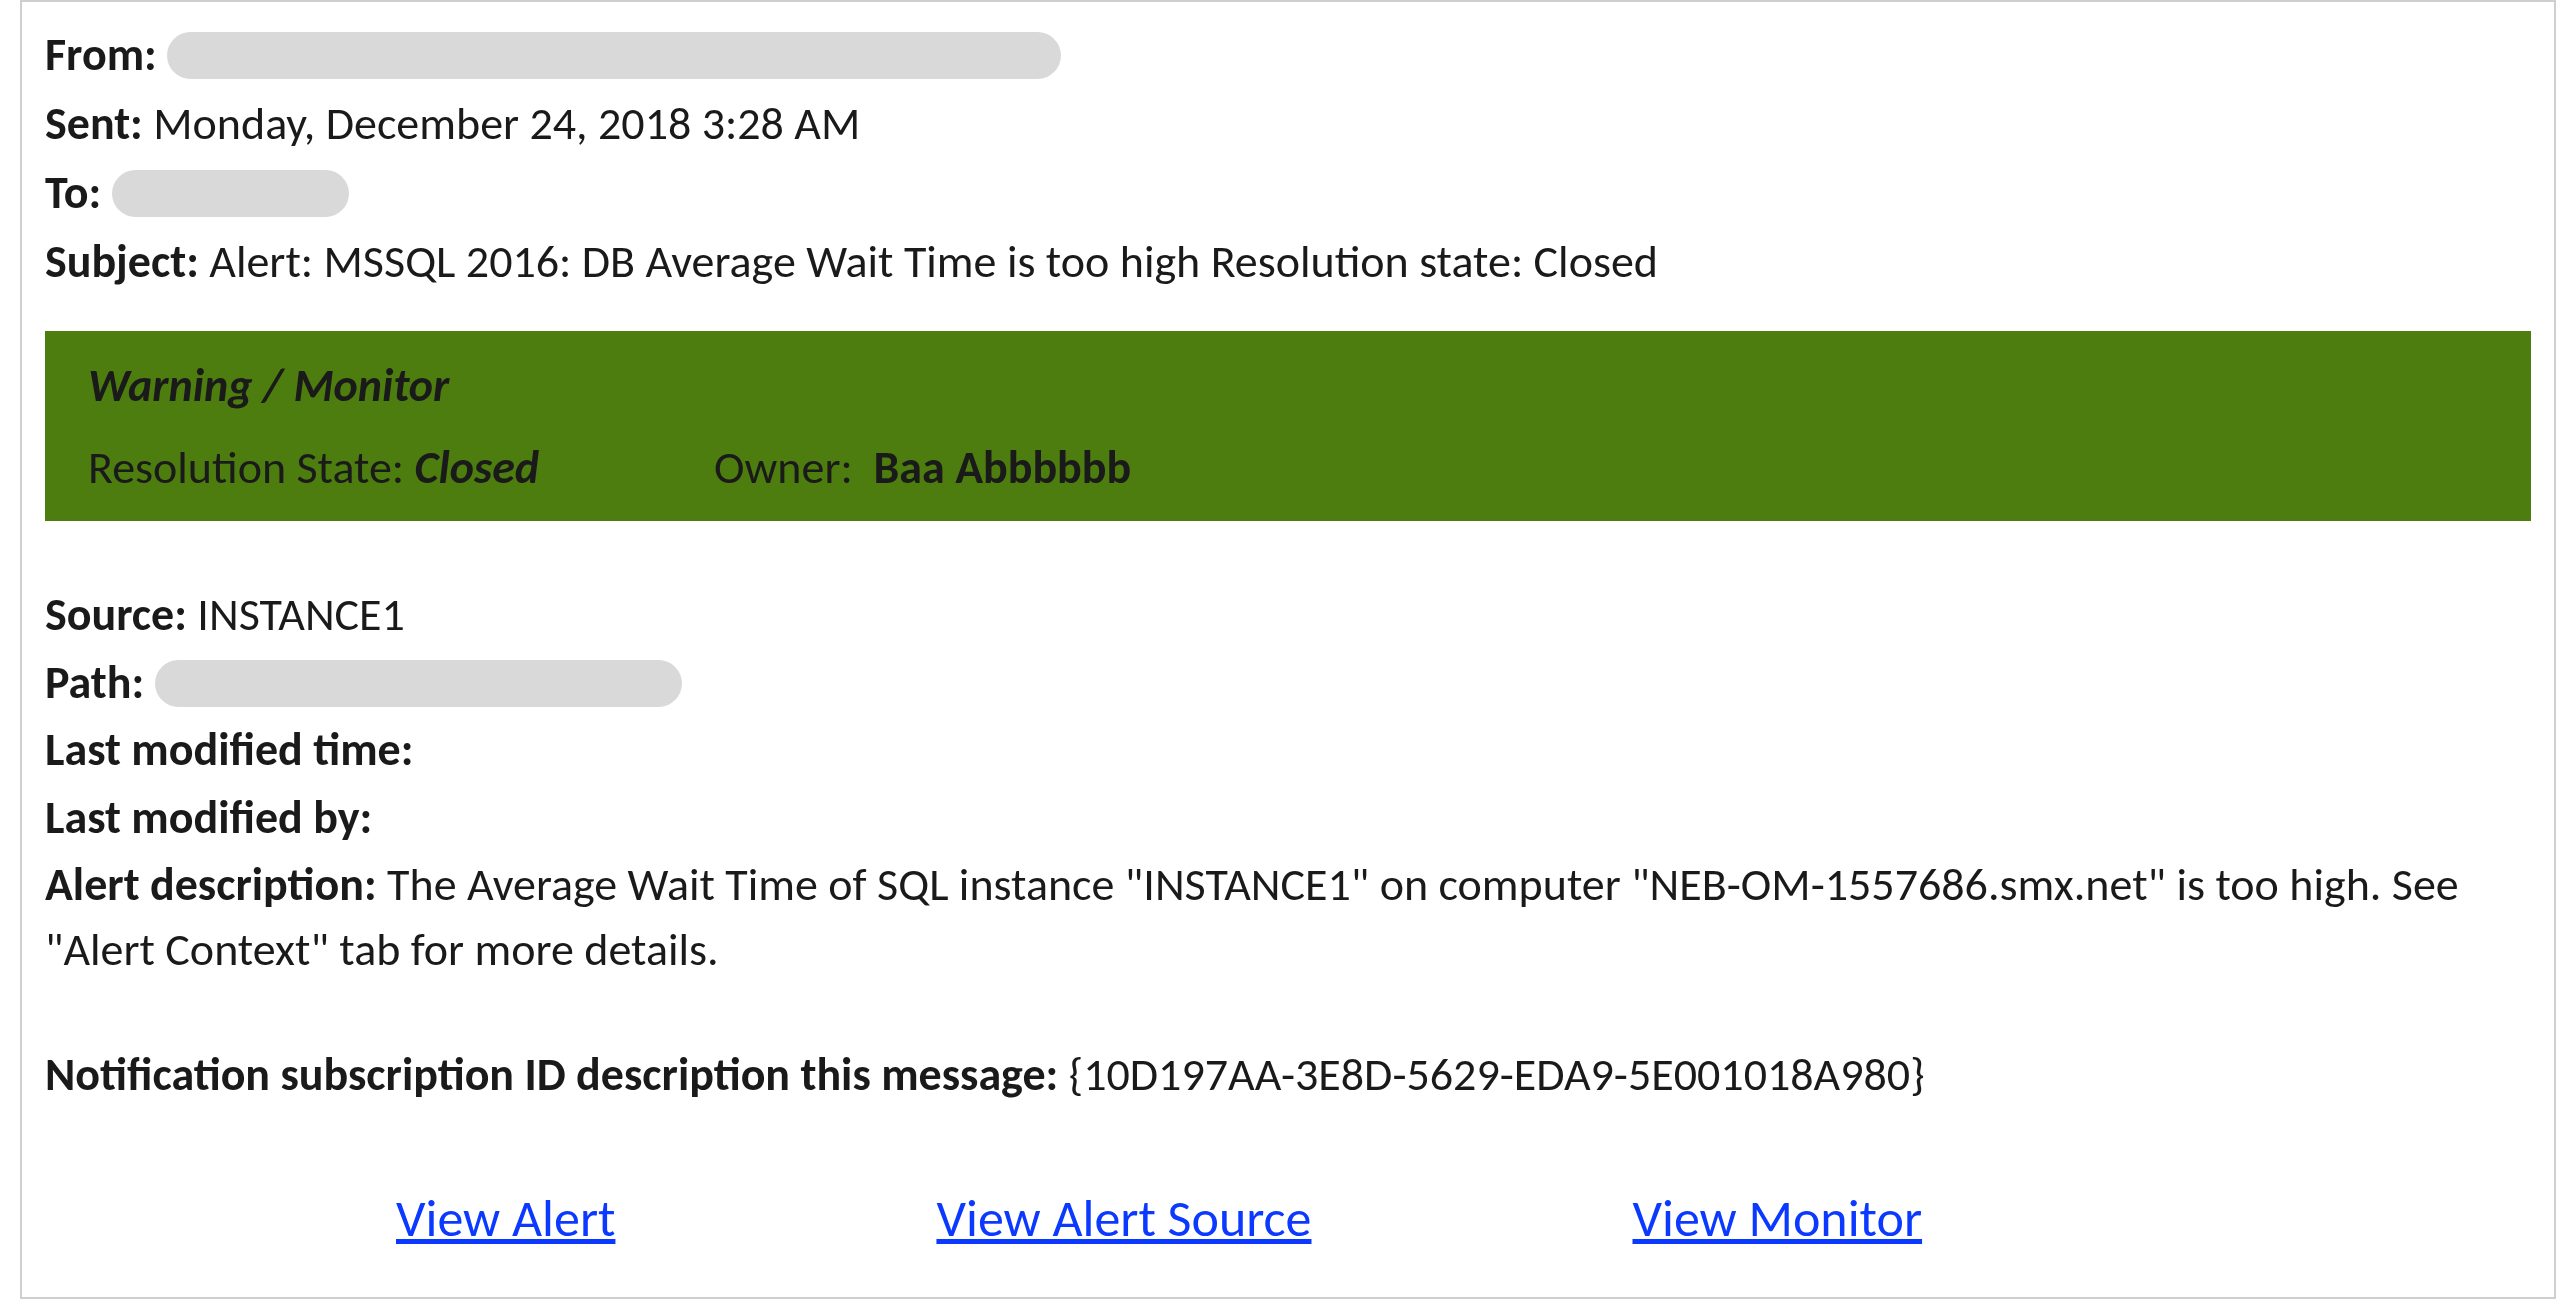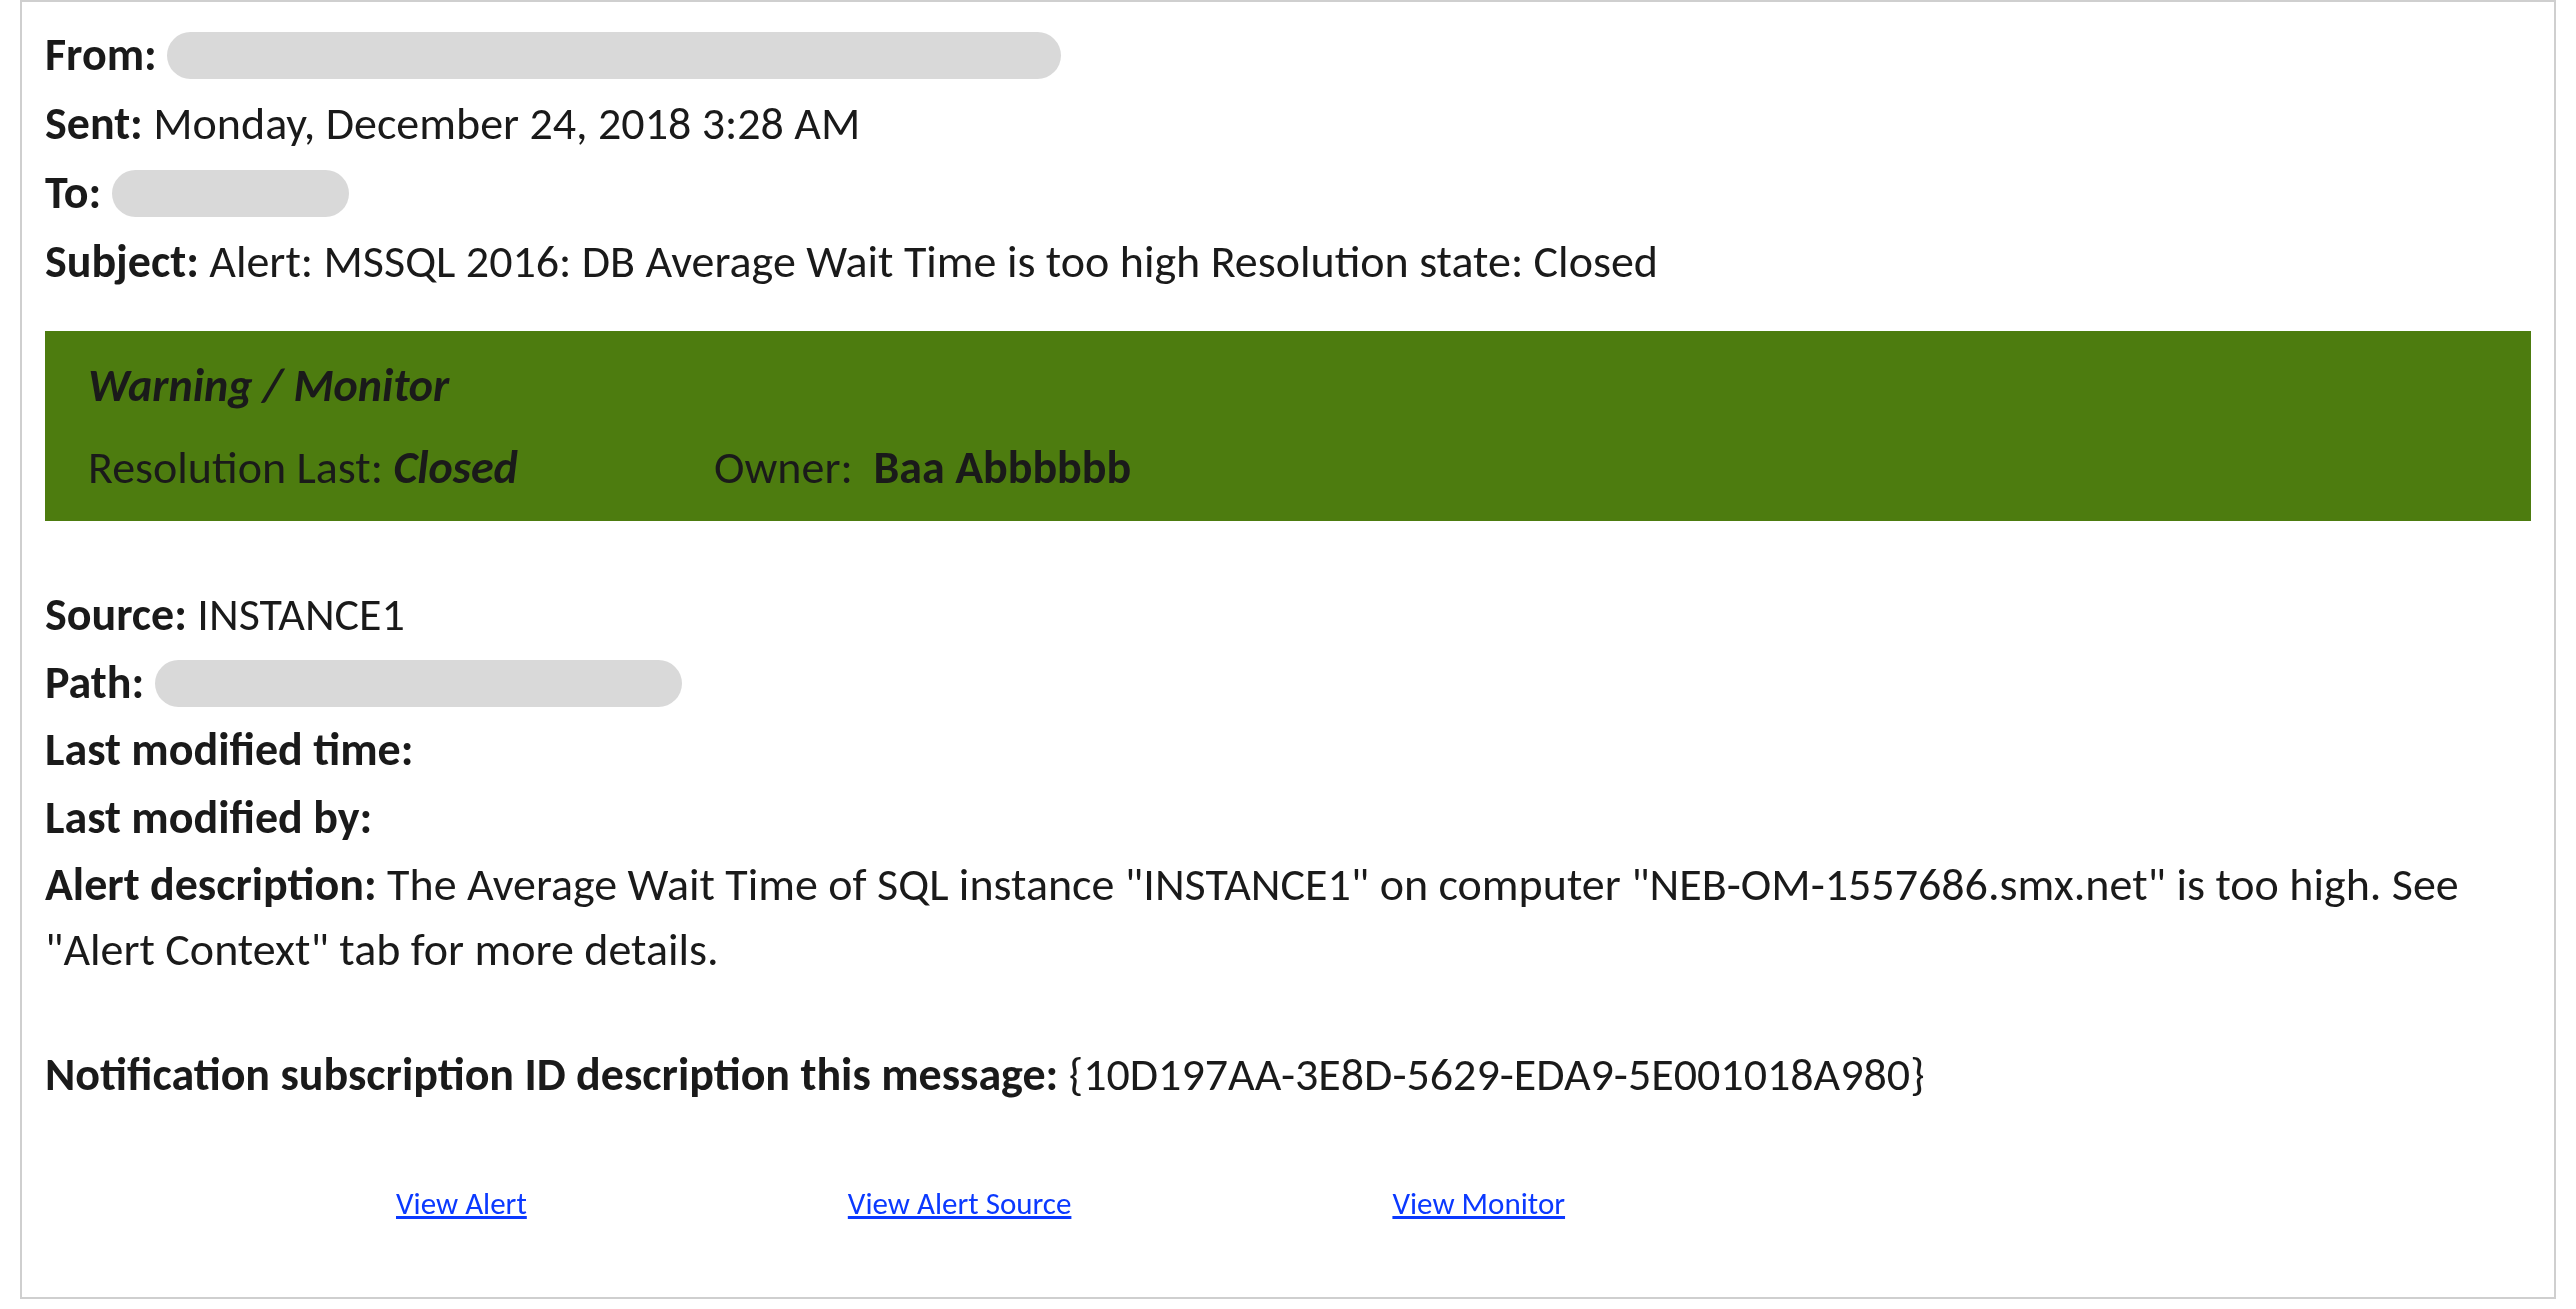--- a/index.html
+++ b/index.html
@@ -114,7 +114,7 @@
       </div>
       <div class="yellow-row">
         <div class="yellow-left">
-          <span>Resolution Last:</span>
+          <span>Resolution State:</span>
           <span class="bold ital">Closed</span>
         </div>
         <div class="yellow-right">

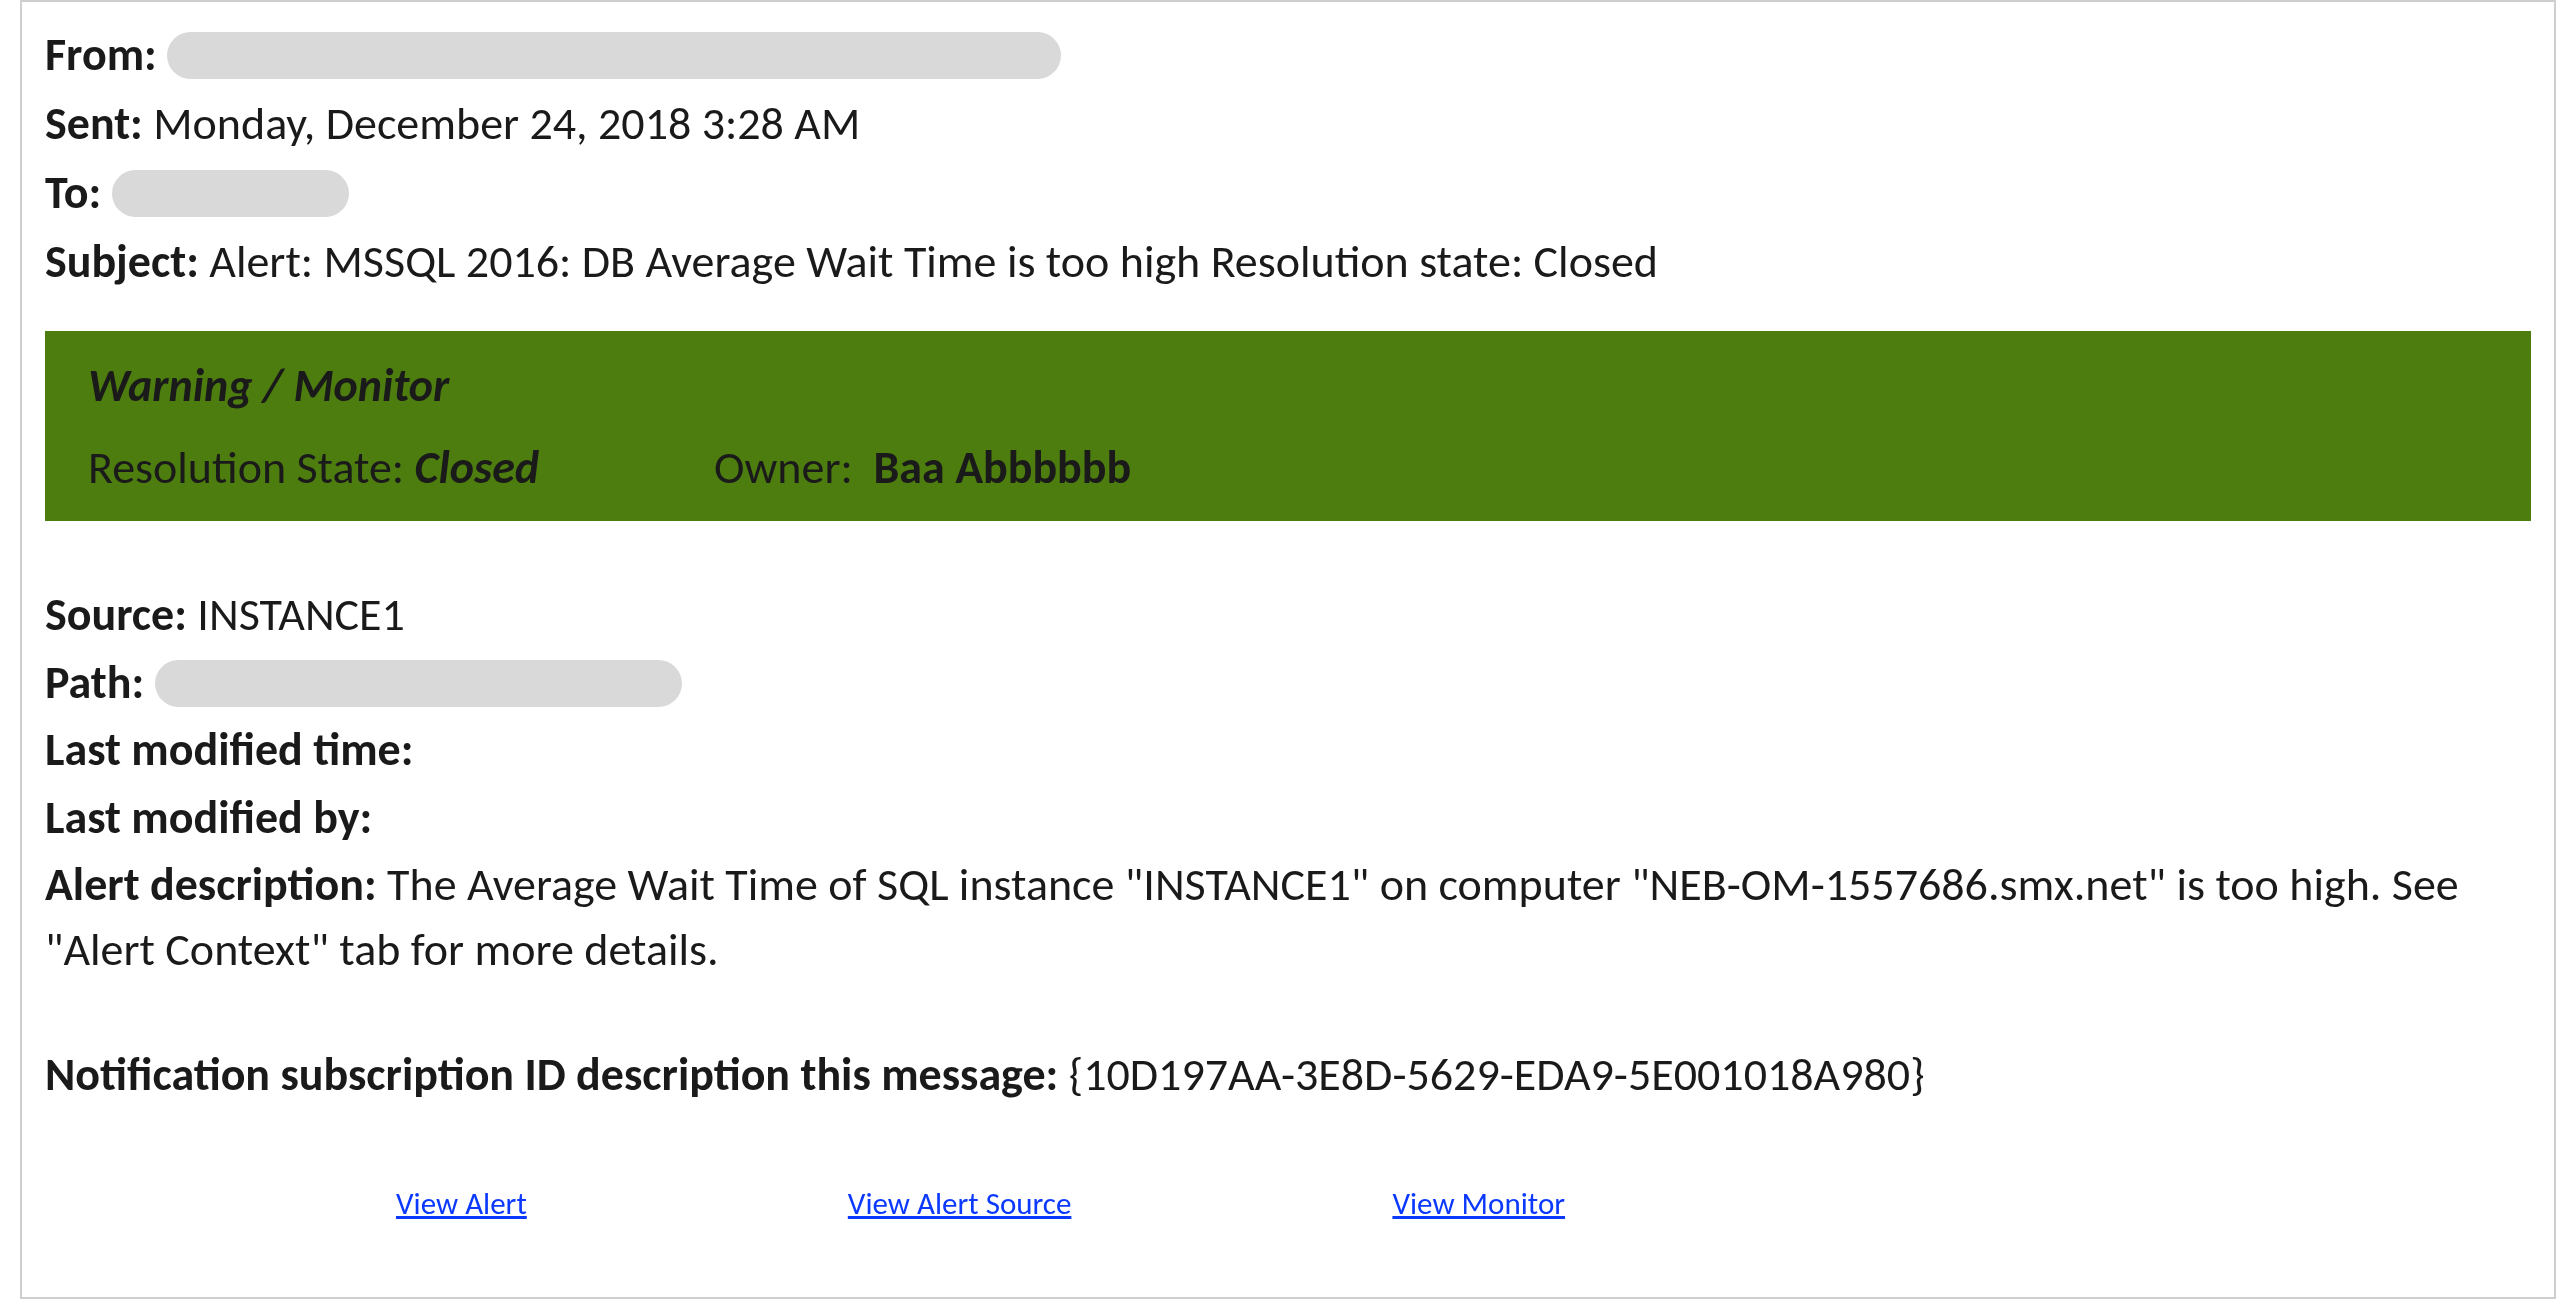--- a/index.html
+++ b/index.html
@@ -75,7 +75,7 @@
     padding-left: 351px;
     gap: 321px;
     margin-top: 76px;
-    font-size: 31px;
+    font-size: 52px;
   }
   .link {
     color: #0b39ff;

